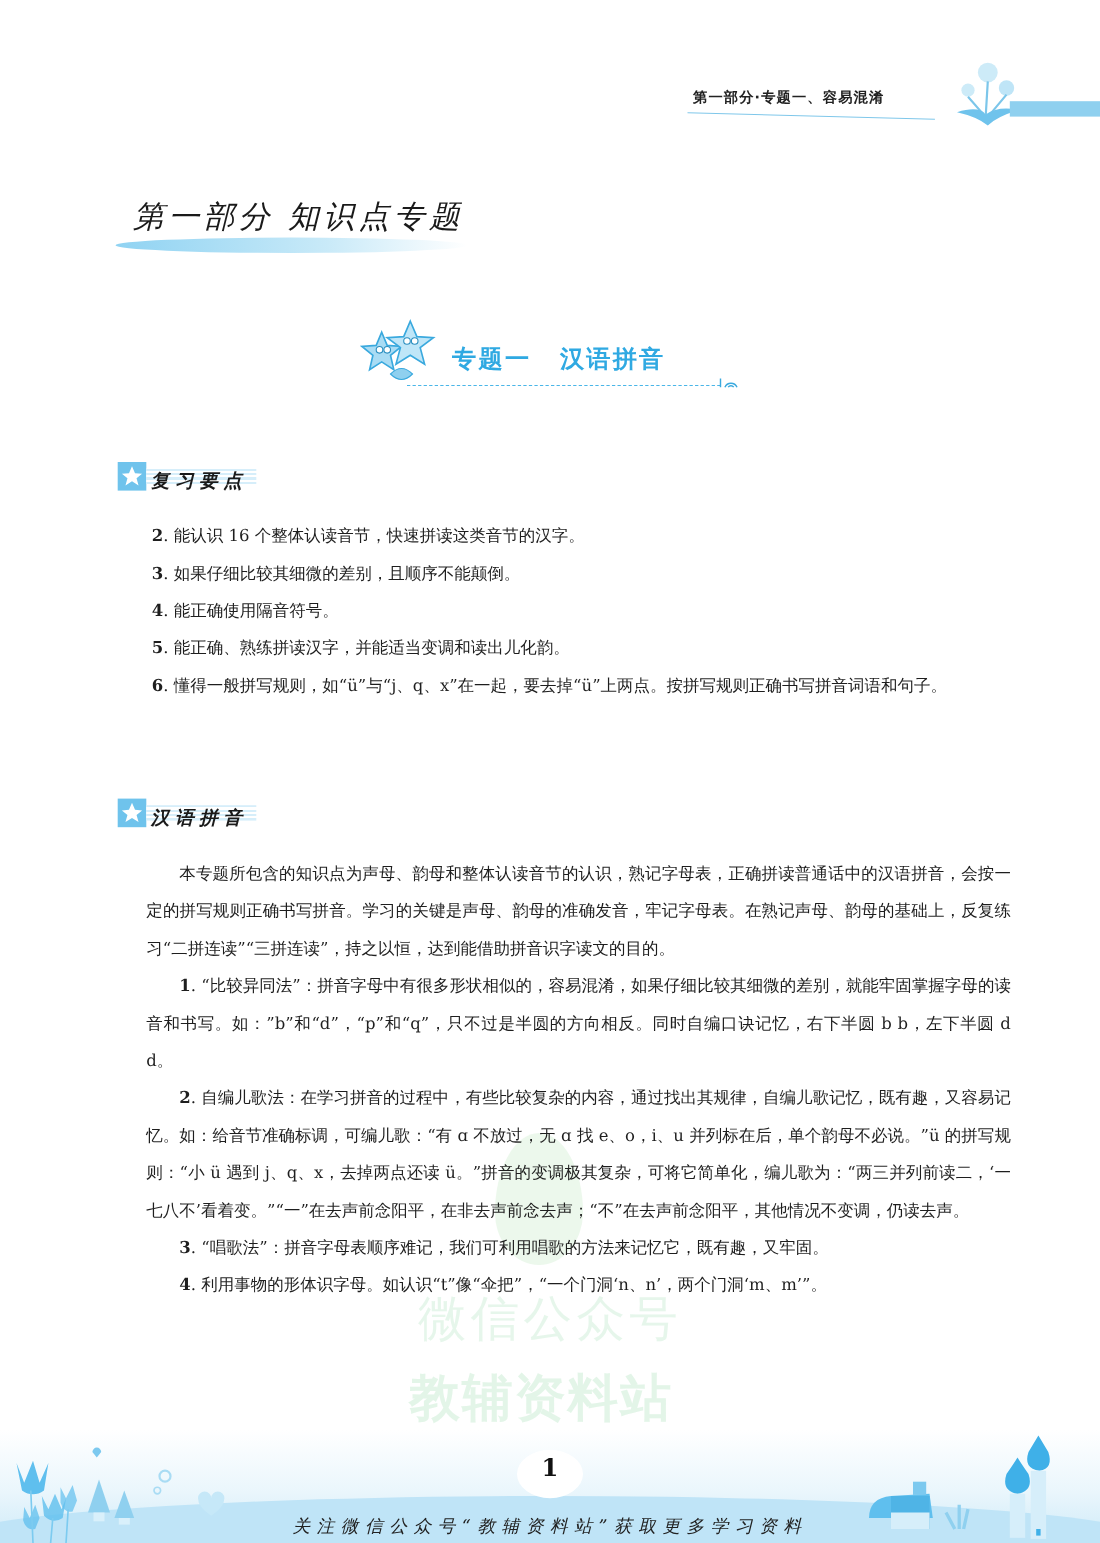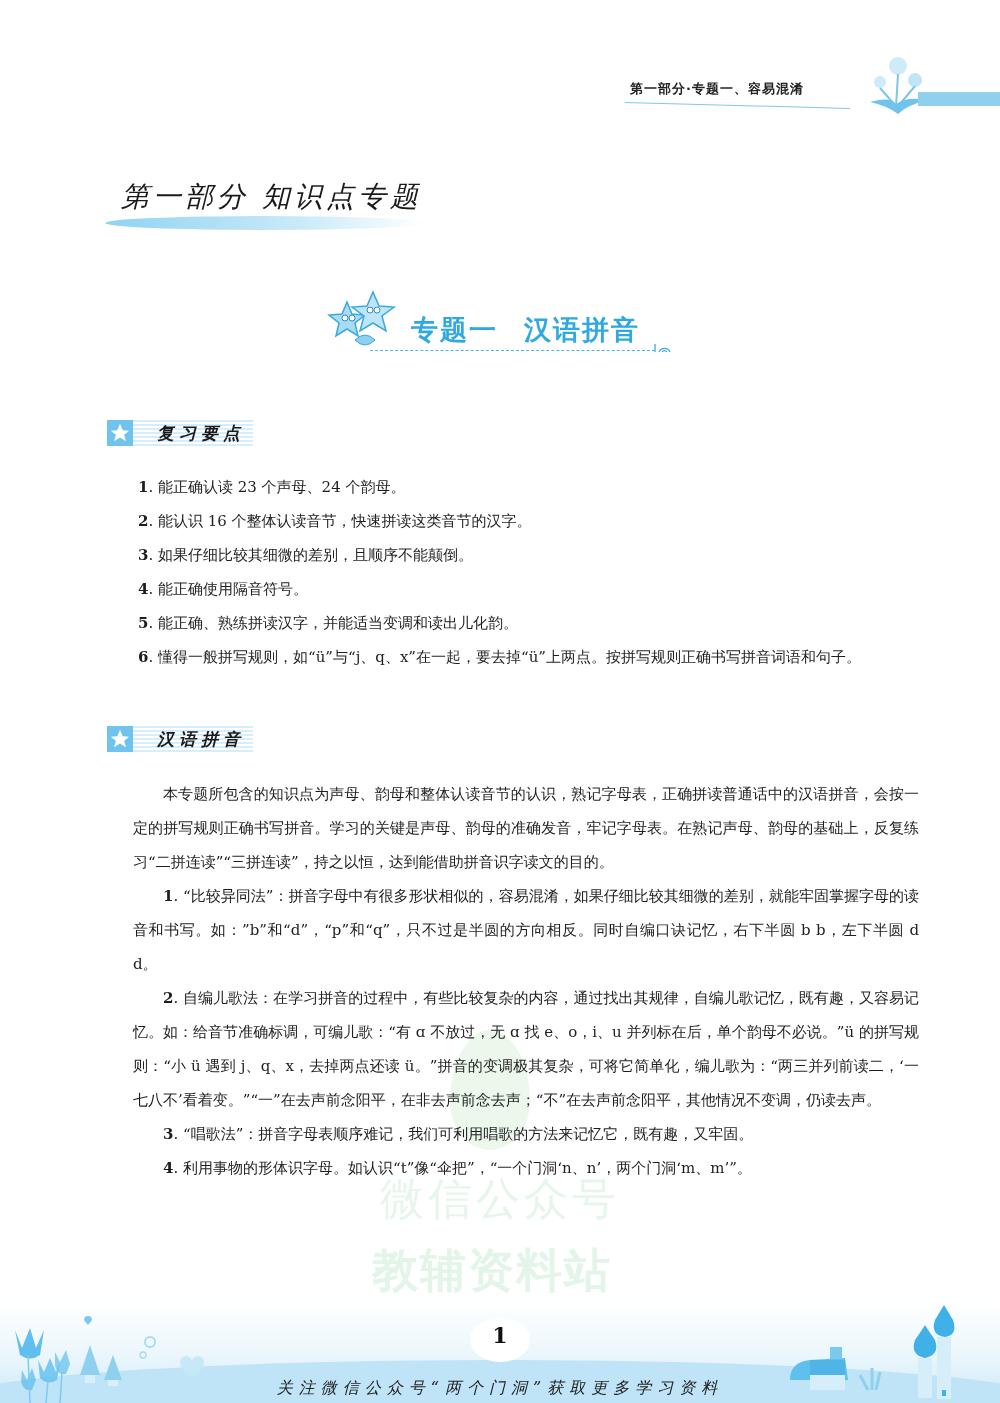--- a/index.html
+++ b/index.html
@@ -21,7 +21,7 @@
   
   .topic-banner { position:absolute; left:325px; top:288px; width:350px; height:70px; }
   .topic-banner .tb-stars { position:absolute; left:0; top:0; width:80px; height:68px; }
-  .topic-banner .tb-text { position:absolute; left:86px; top:24px; font-family:"DejaVu Sans",sans-serif; font-size:27px; font-weight:bold; color:#2fa9e2; letter-spacing:2px; }
+  .topic-banner .tb-text { position:absolute; left:86px; top:24px; font-family:"DejaVu Sans",sans-serif; font-size:22px; font-weight:bold; color:#2fa9e2; letter-spacing:2px; }
   .topic-banner .tb-text .gap { display:inline-block; width:26px; }
   .topic-banner .tb-dash { position:absolute; left:45px; top:62px; width:285px; border-top:1.5px dashed #4ab6e8; }
   .topic-banner .tb-curl { position:absolute; left:328px; top:52px; width:18px; height:14px; }

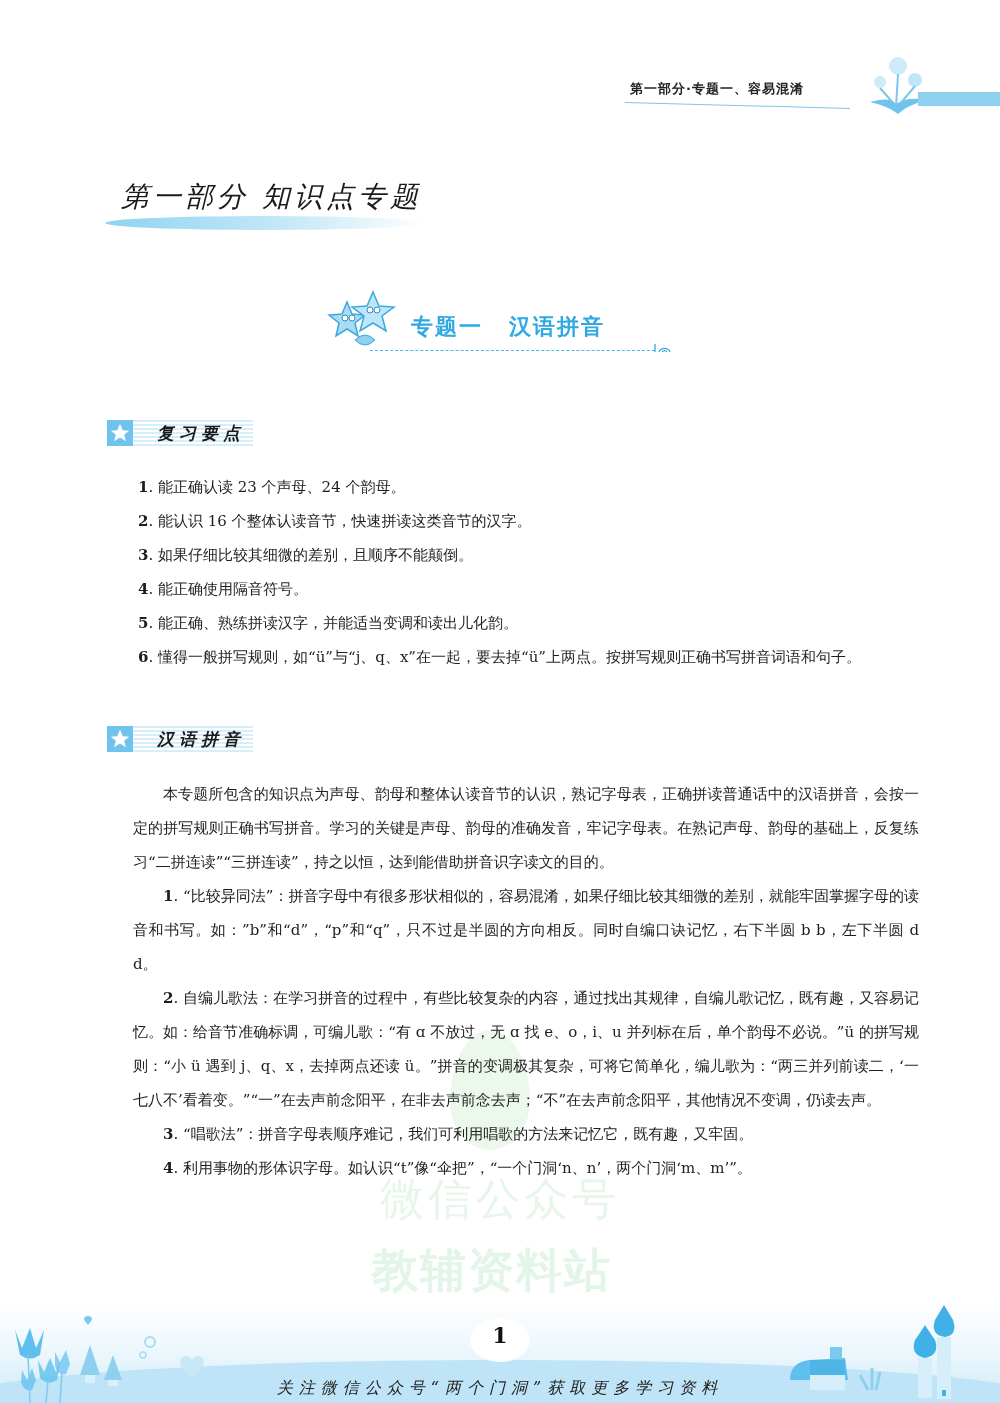--- a/index.html
+++ b/index.html
@@ -29,7 +29,7 @@
   
   .sec-head { position:absolute; left:107px; height:28px; display:flex; align-items:center; }
   .sec-head .star-box { width:26px; height:26px; background:#6fc3ec; display:flex; align-items:center; justify-content:center; }
-  .sec-head .label-box { height:26px; padding:0 8px 0 24px; display:flex; align-items:center;
+  .sec-head .label-box { height:14px; padding:0 8px 0 4px; display:flex; 
       background:repeating-linear-gradient(180deg,#d6eefa 0px,#d6eefa 2px,#ffffff 2px,#ffffff 4px); }
   .sec-head .label { font-family:"DejaVu Serif",serif; font-style:italic; font-weight:bold; font-size:17px; letter-spacing:5px; color:#1a1a1a; }
 

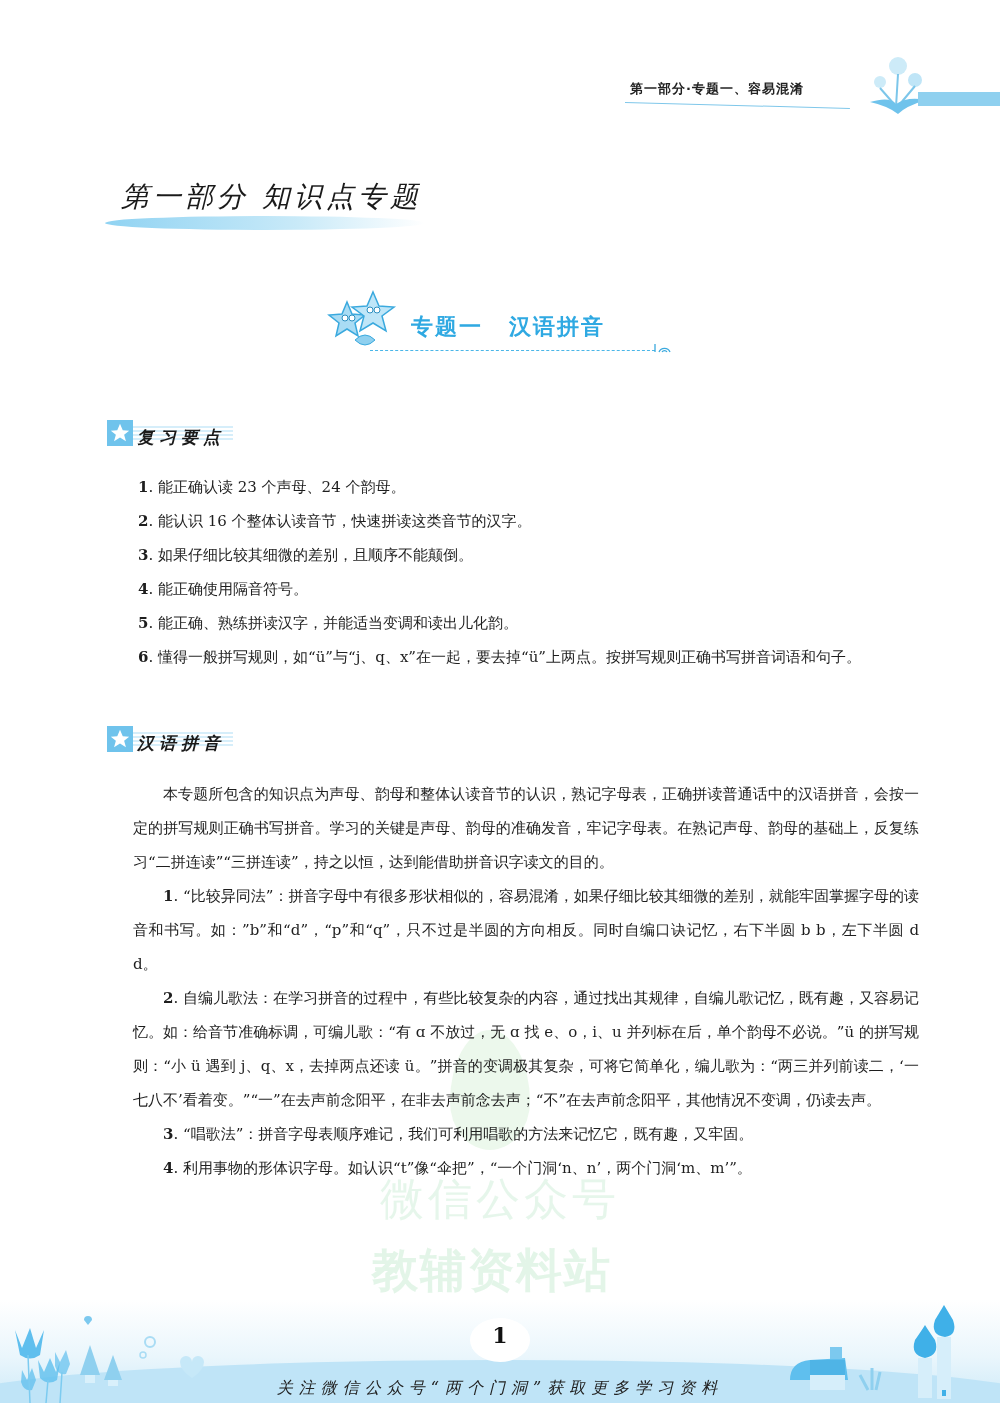--- a/index.html
+++ b/index.html
@@ -106,7 +106,6 @@
 </div>
 
 <div class="para indent" style="top:470px;">
-  <div><span class="num">1</span><span>. 能正确认读 23 个声母、24 个韵母。</span></div>
   <div><span class="num">2</span><span>. 能认识 16 个整体认读音节，快速拼读这类音节的汉字。</span></div>
   <div><span class="num">3</span><span>. 如果仔细比较其细微的差别，且顺序不能颠倒。</span></div>
   <div><span class="num">4</span><span>. 能正确使用隔音符号。</span></div>

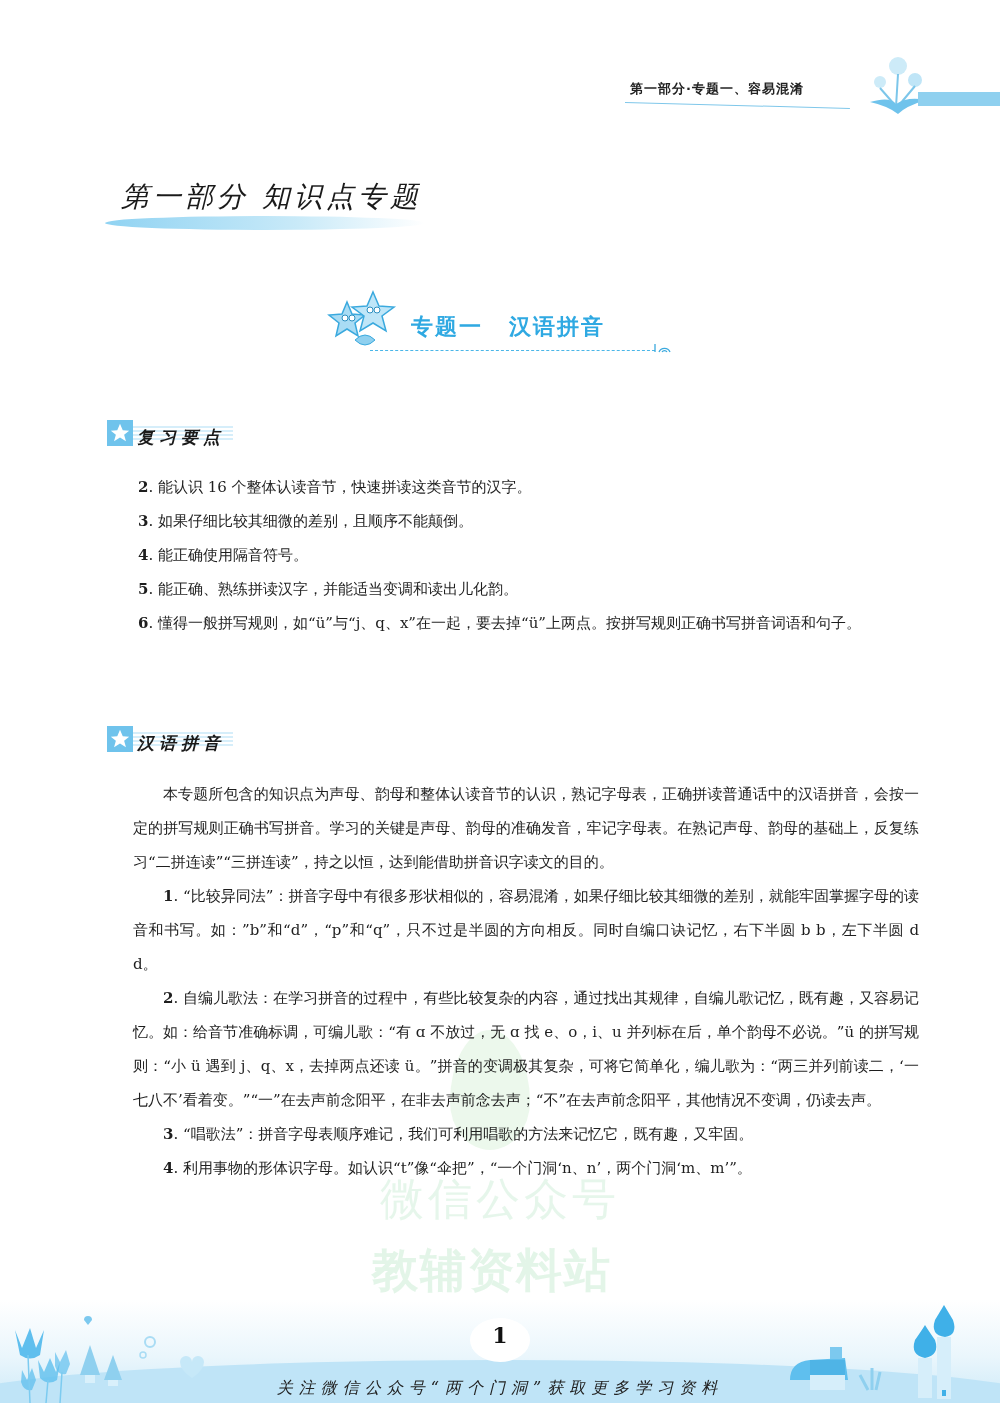--- a/index.html
+++ b/index.html
@@ -171,7 +171,7 @@
   </svg>
   <div class="page-num-bg"></div>
   <div class="page-num">1</div>
-  <div class="promo">关注微信公众号“两个门洞”获取更多学习资料</div>
+  <div class="promo">关注微信公众号“教辅资料站”获取更多学习资料</div>
 </div>
 
 </body></html>

